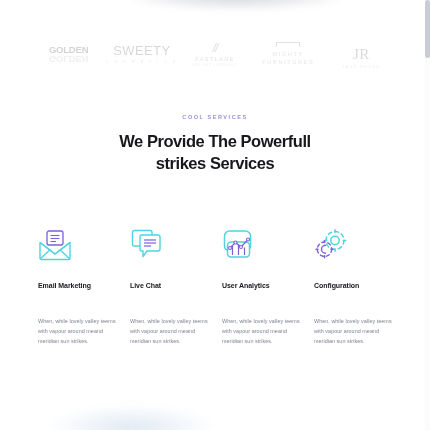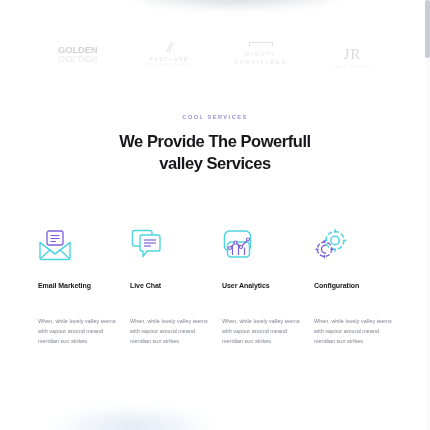--- a/index.html
+++ b/index.html
@@ -238,6 +238,10 @@
       <div class="bw-mirror">GOLDEN</div>
     </div>
 
+    <div class="brand brand-sweety">
+      <div class="bw">SWEETY</div>
+      <div class="bsub">C O S M E T I C S</div>
+    </div>
 
     <div class="brand brand-fastlane">
       <div class="bmark">//</div>

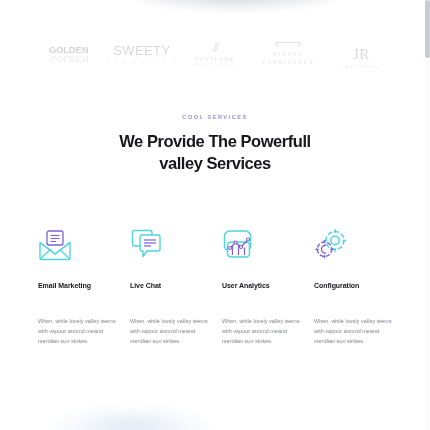--- a/index.html
+++ b/index.html
@@ -264,7 +264,7 @@
 
   <div class="section-head">
     <div class="eyebrow">COOL SERVICES</div>
-    <h2 class="headline">We Provide The Powerfull valley Services</h2>
+    <h2 class="headline">We Provide The Powerfull strikes Services</h2>
   </div>
 
   <div class="features">

